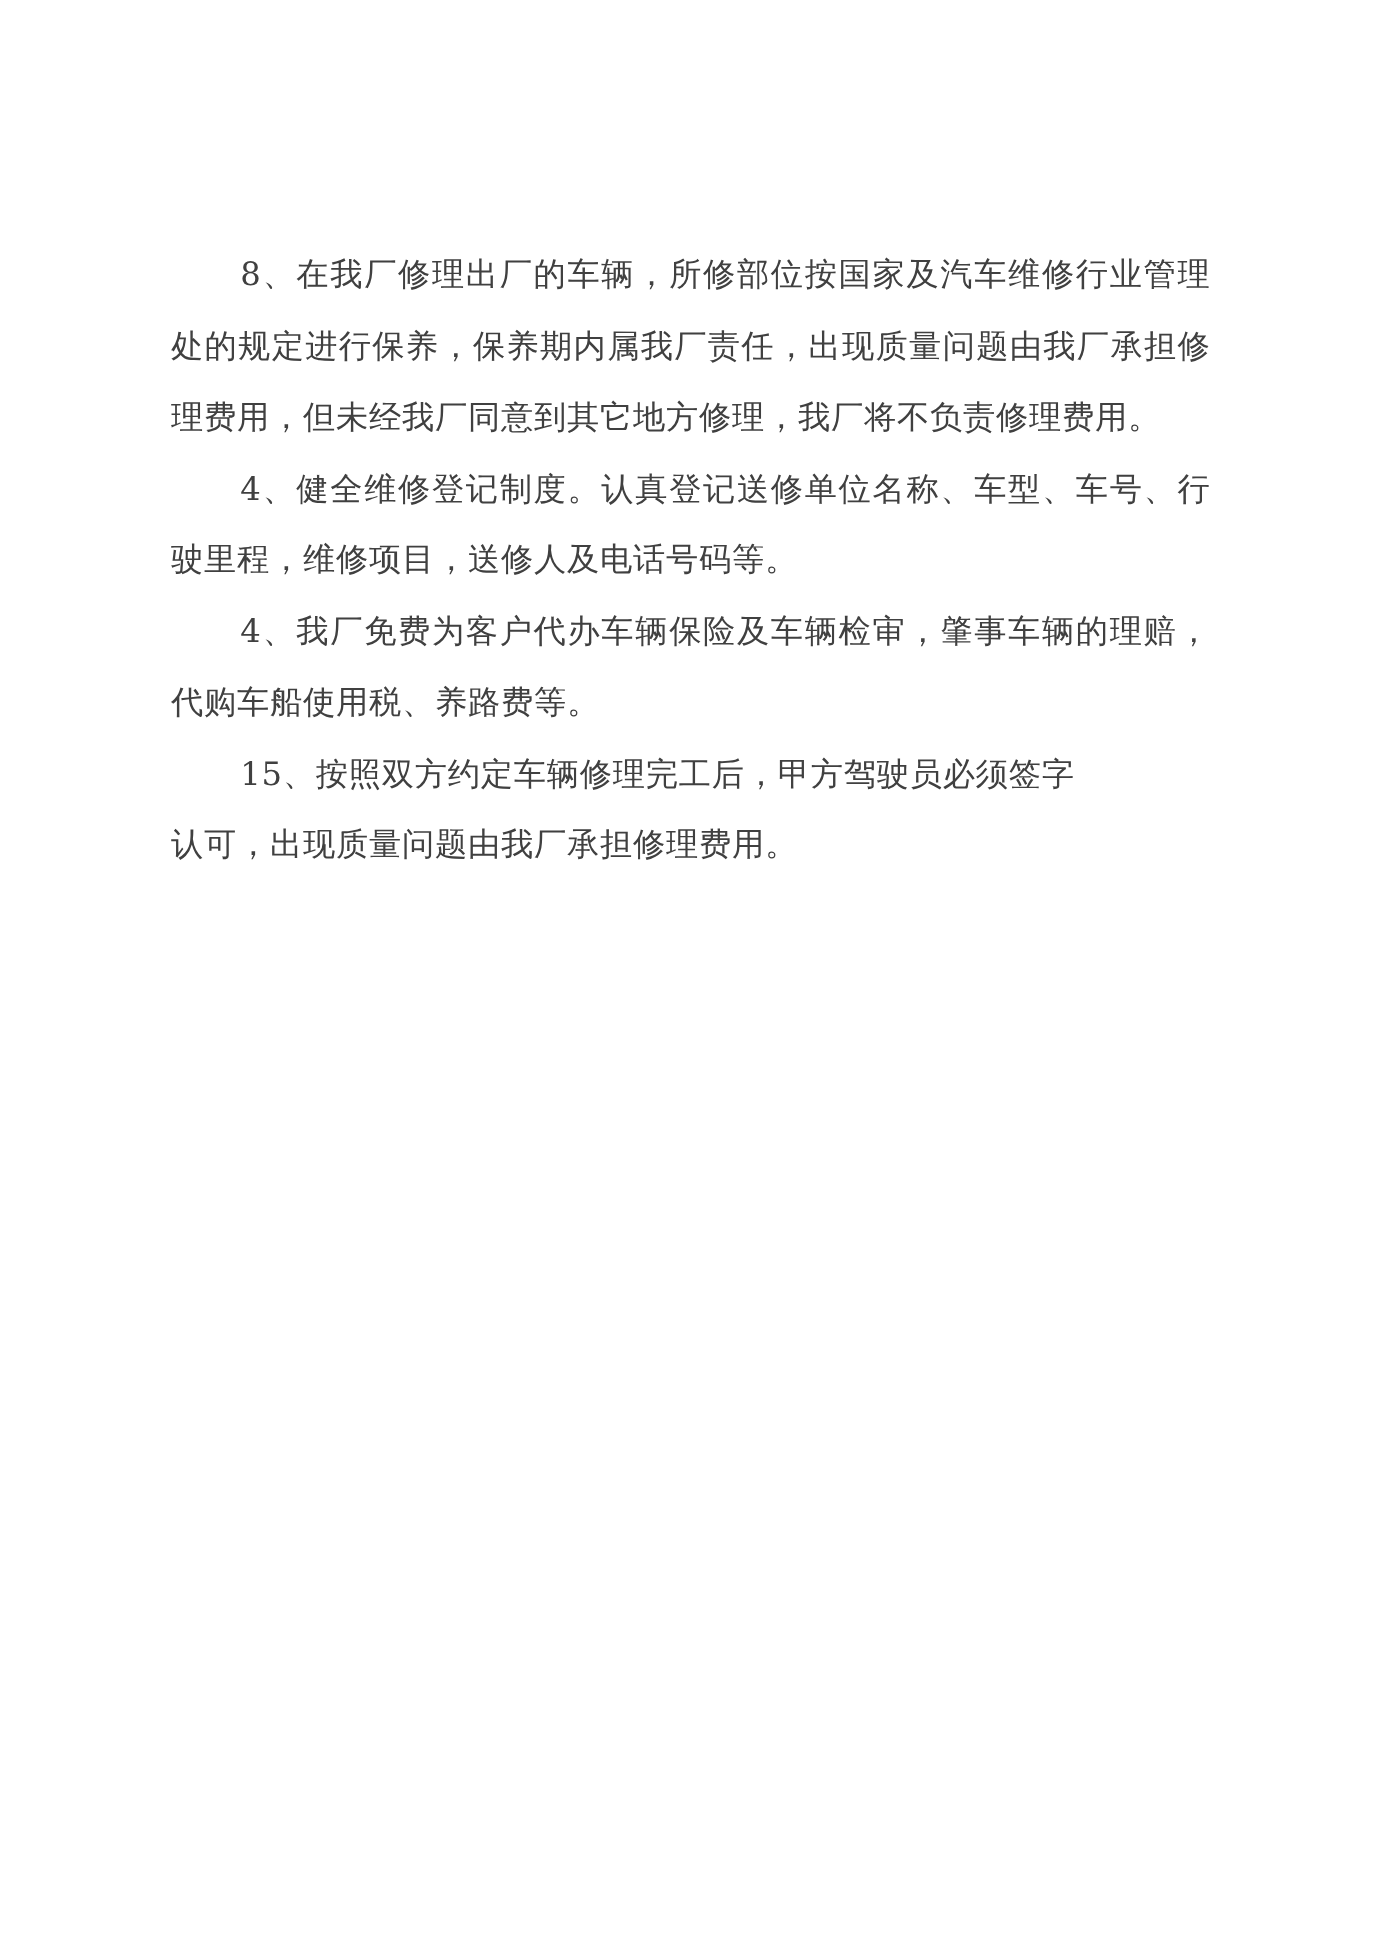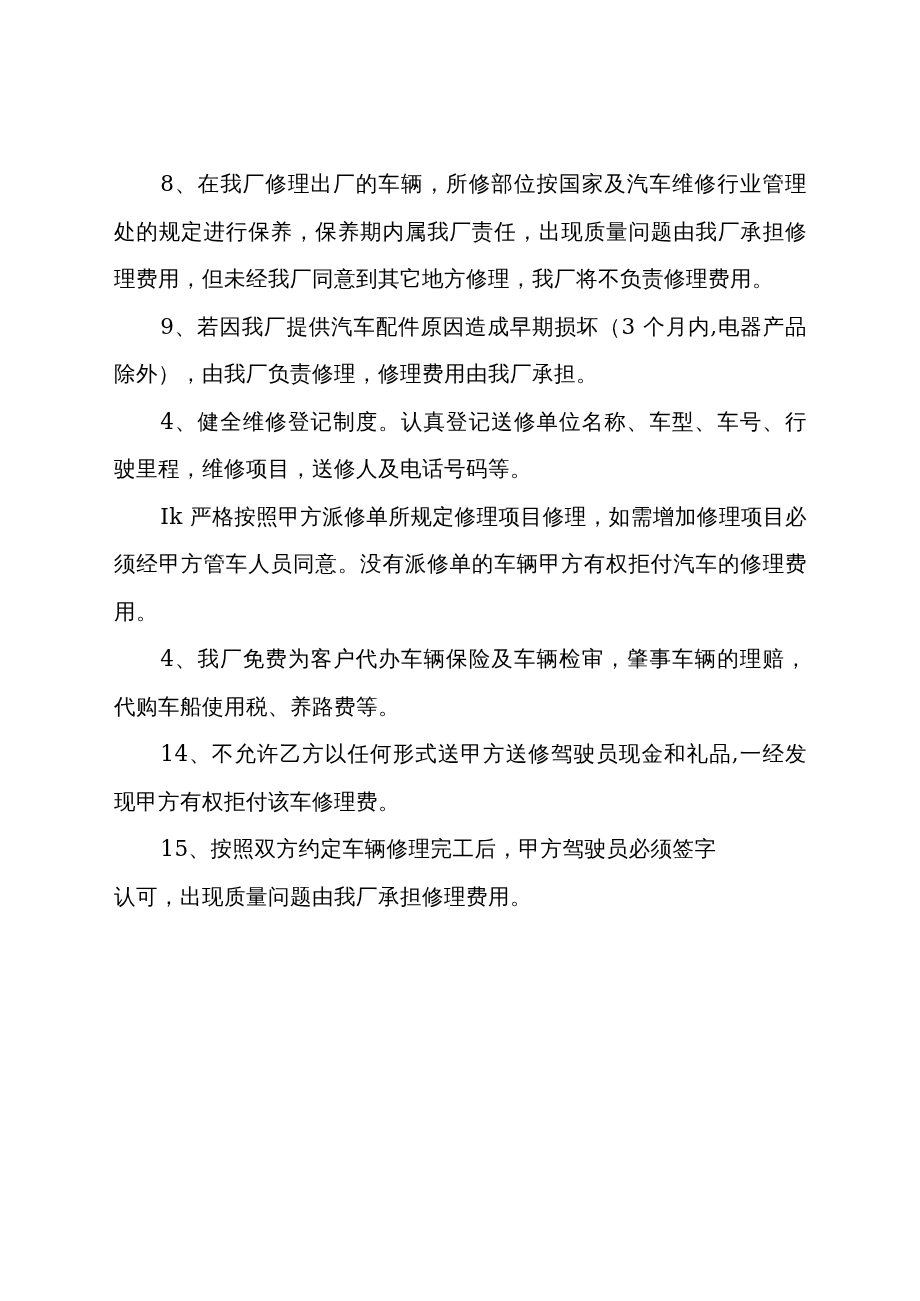--- a/index.html
+++ b/index.html
@@ -23,7 +23,7 @@
     margin: 0;
     font-family: "DejaVu Serif", "Liberation Serif", serif;
     font-size: 21.5px;
-    color: #000000;
+    color: #404040;
     line-height: 47.5px;
     text-align: justify;
     text-justify: inter-ideograph;

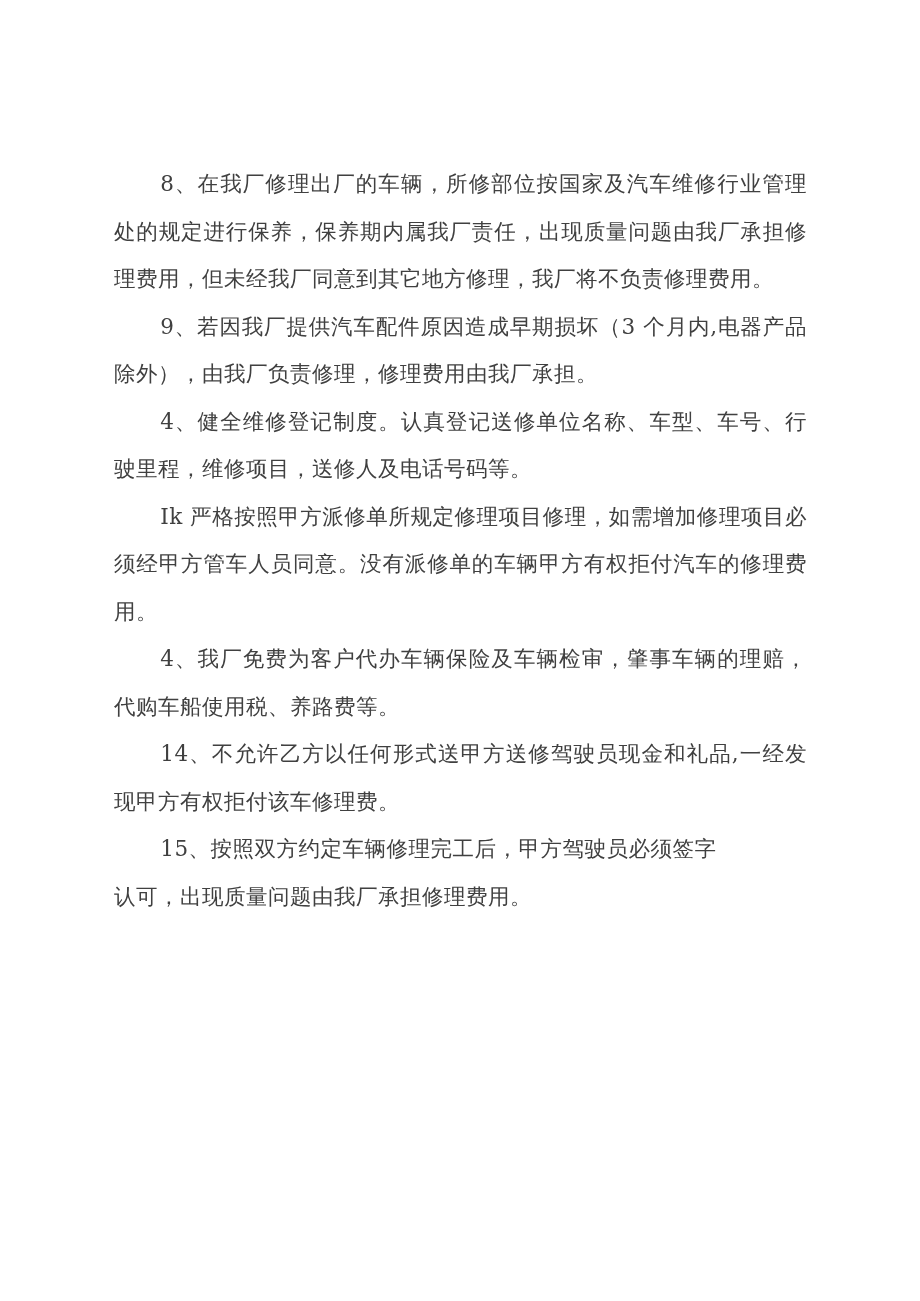--- a/index.html
+++ b/index.html
@@ -42,7 +42,6 @@
 <div class="page">
   <div class="doc-body">
     <p class="indent">8、在我厂修理出厂的车辆，所修部位按国家及汽车维修行业管理处的规定进行保养，保养期内属我厂责任，出现质量问题由我厂承担修理费用，但未经我厂同意到其它地方修理，我厂将不负责修理费用。</p>
-    <p class="indent">9、若因我厂提供汽车配件原因造成早期损坏（3 个月内,电器产品除外），由我厂负责修理，修理费用由我厂承担。</p>
     <p class="indent">4、健全维修登记制度。认真登记送修单位名称、车型、车号、行驶里程，维修项目，送修人及电话号码等。</p>
     <p class="indent">Ik 严格按照甲方派修单所规定修理项目修理，如需增加修理项目必须经甲方管车人员同意。没有派修单的车辆甲方有权拒付汽车的修理费用。</p>
     <p class="indent">4、我厂免费为客户代办车辆保险及车辆检审，肇事车辆的理赔，代购车船使用税、养路费等。</p>

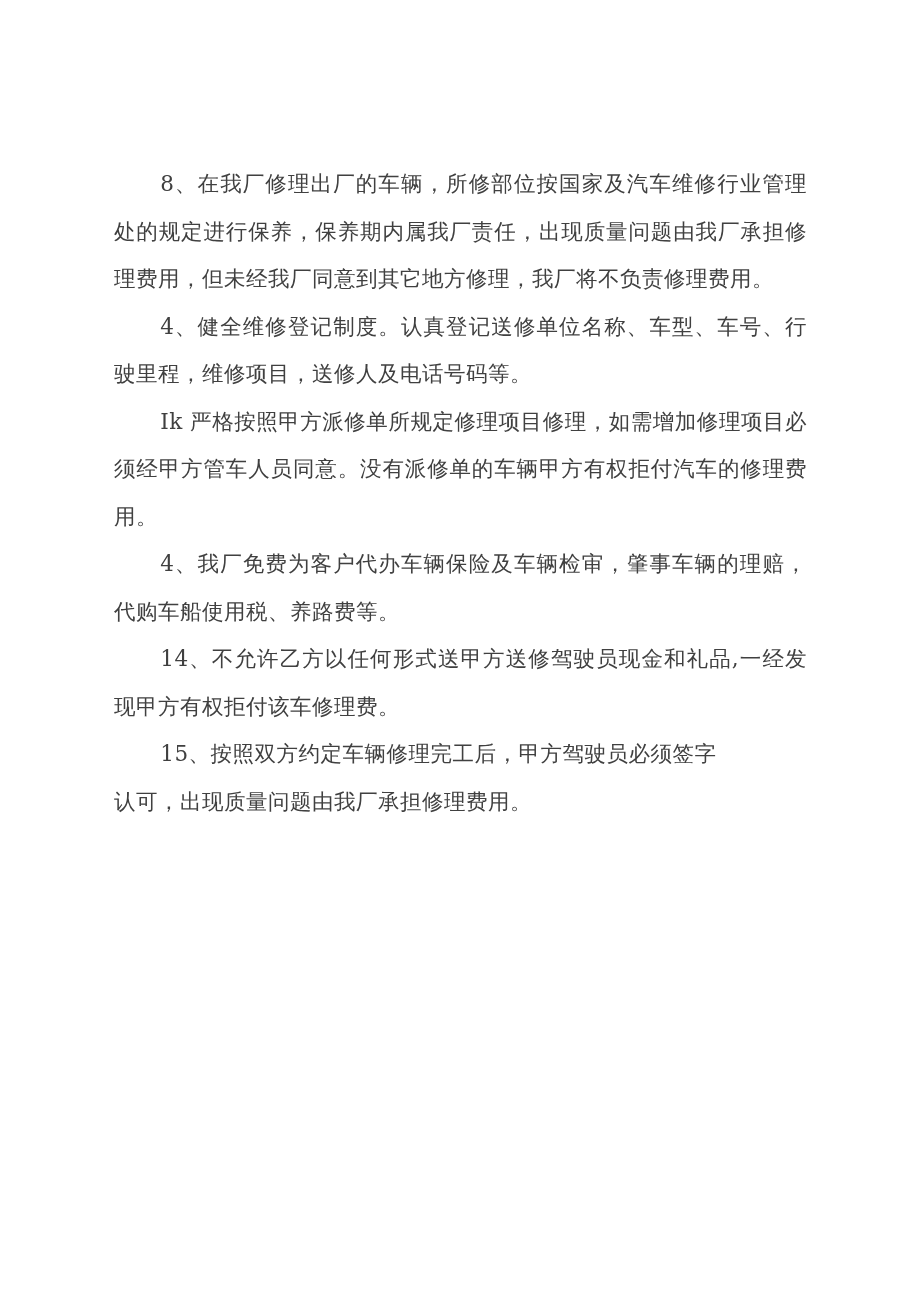--- a/index.html
+++ b/index.html
@@ -43,7 +43,6 @@
   <div class="doc-body">
     <p class="indent">8、在我厂修理出厂的车辆，所修部位按国家及汽车维修行业管理处的规定进行保养，保养期内属我厂责任，出现质量问题由我厂承担修理费用，但未经我厂同意到其它地方修理，我厂将不负责修理费用。</p>
     <p class="indent">4、健全维修登记制度。认真登记送修单位名称、车型、车号、行驶里程，维修项目，送修人及电话号码等。</p>
-    <p class="indent">Ik 严格按照甲方派修单所规定修理项目修理，如需增加修理项目必须经甲方管车人员同意。没有派修单的车辆甲方有权拒付汽车的修理费用。</p>
     <p class="indent">4、我厂免费为客户代办车辆保险及车辆检审，肇事车辆的理赔，代购车船使用税、养路费等。</p>
     <p class="indent">14、不允许乙方以任何形式送甲方送修驾驶员现金和礼品,一经发现甲方有权拒付该车修理费。</p>
     <p class="indent no-justify">15、按照双方约定车辆修理完工后，甲方驾驶员必须签字</p>

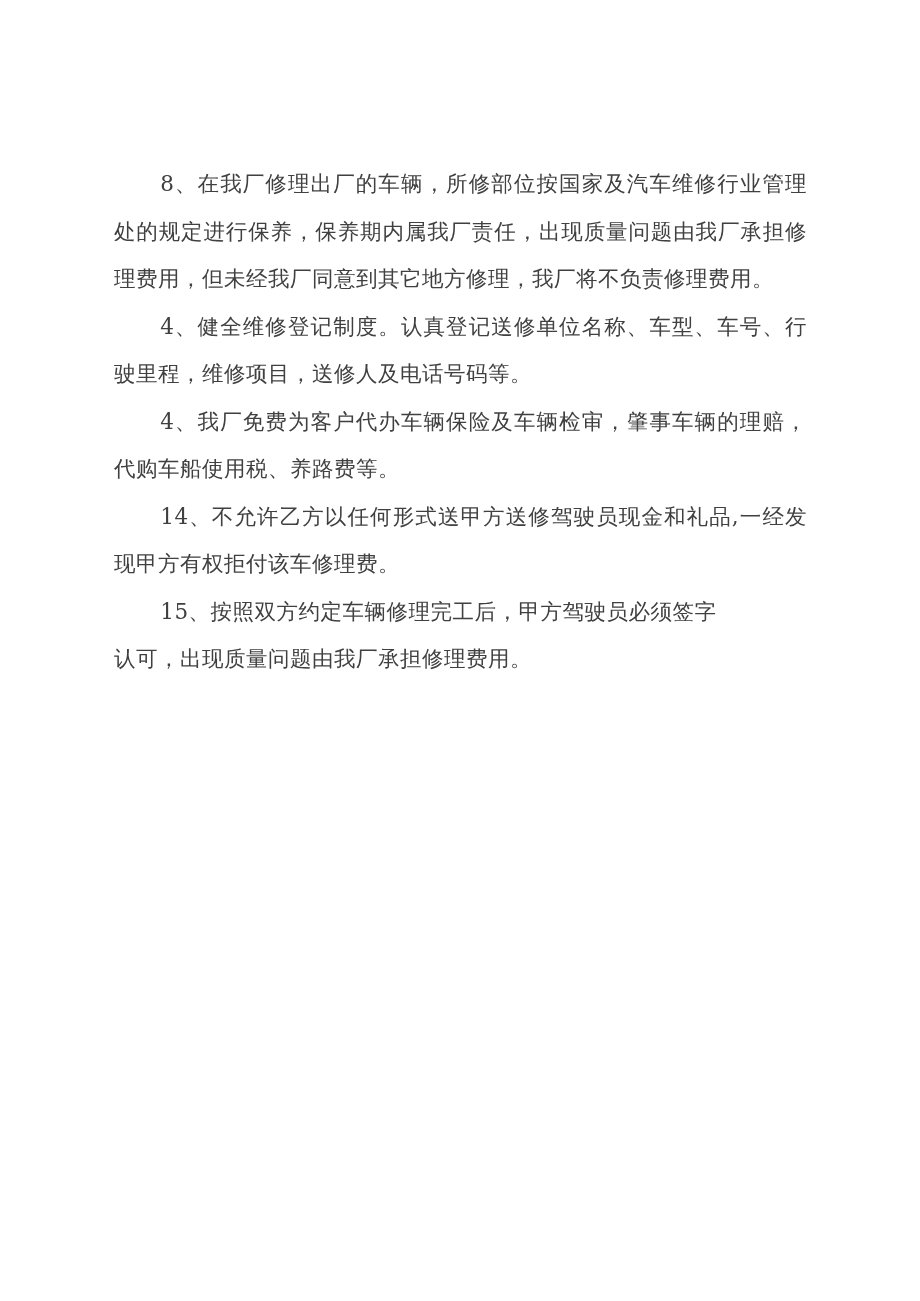--- a/index.html
+++ b/index.html
@@ -44,7 +44,6 @@
     <p class="indent">8、在我厂修理出厂的车辆，所修部位按国家及汽车维修行业管理处的规定进行保养，保养期内属我厂责任，出现质量问题由我厂承担修理费用，但未经我厂同意到其它地方修理，我厂将不负责修理费用。</p>
     <p class="indent">4、健全维修登记制度。认真登记送修单位名称、车型、车号、行驶里程，维修项目，送修人及电话号码等。</p>
     <p class="indent">4、我厂免费为客户代办车辆保险及车辆检审，肇事车辆的理赔，代购车船使用税、养路费等。</p>
-    <p class="indent">14、不允许乙方以任何形式送甲方送修驾驶员现金和礼品,一经发现甲方有权拒付该车修理费。</p>
     <p class="indent no-justify">15、按照双方约定车辆修理完工后，甲方驾驶员必须签字</p>
     <p class="no-justify">认可，出现质量问题由我厂承担修理费用。</p>
   </div>

